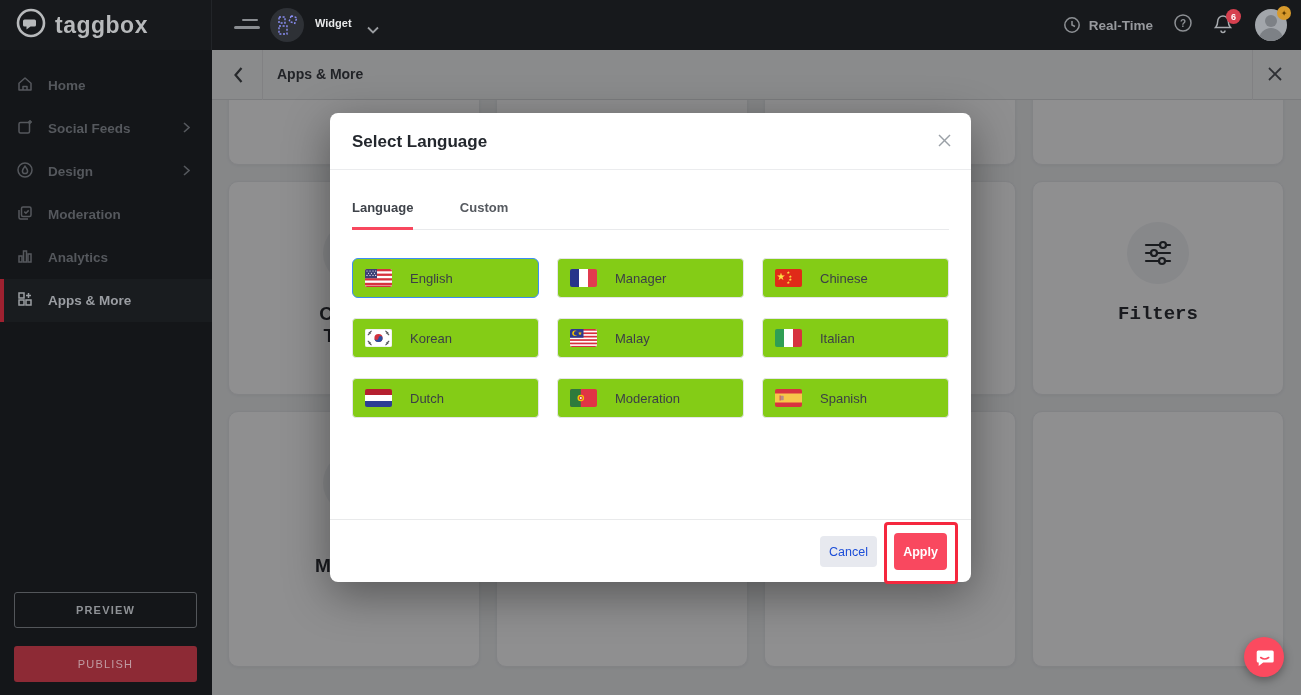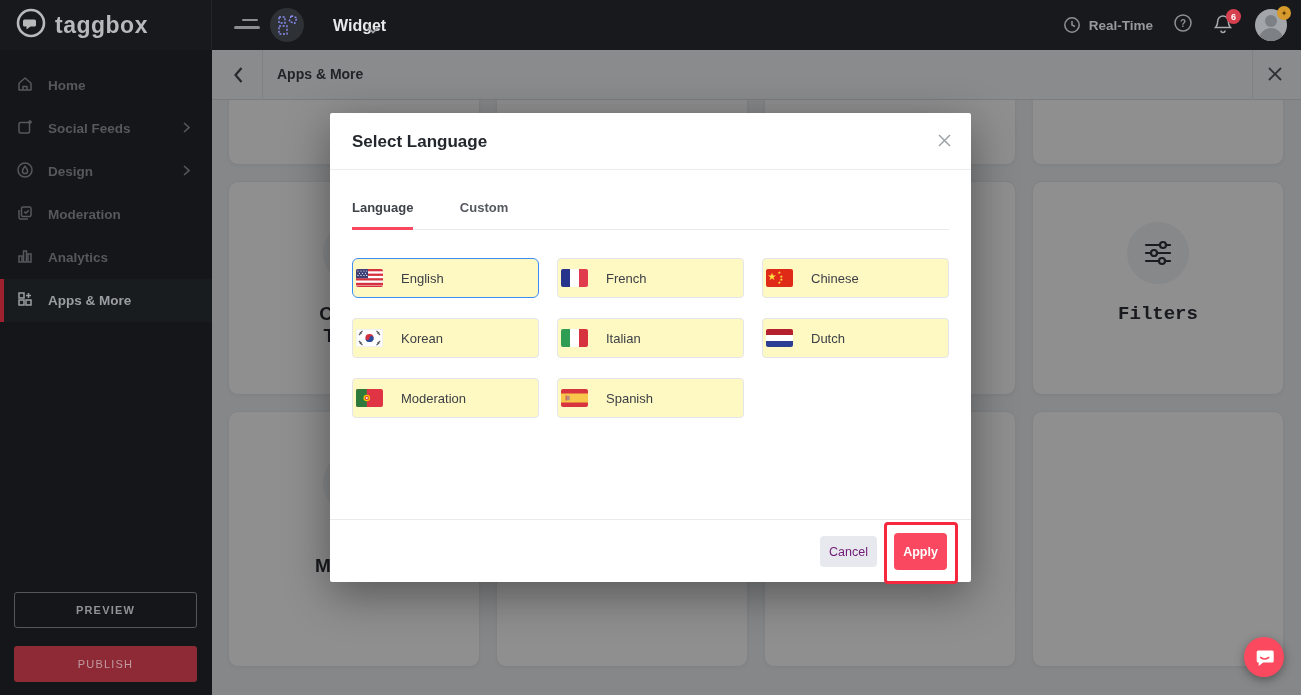--- a/index.html
+++ b/index.html
@@ -15,7 +15,7 @@
   .hamburger .l1 { position:absolute; right:2px; top:2px; width:16px; height:2px; background:#8a8d91; border-radius:2px; }
   .hamburger .l2 { position:absolute; left:0; top:9px; width:26px; height:3px; background:#8a8d91; border-radius:2px; }
   .widget-circle { position:absolute; left:270px; top:8px; width:34px; height:34px; border-radius:50%; background:#2e3136; display:flex; align-items:center; justify-content:center; }
-  .widget-label { position:absolute; left:333px; top:17px; color:#e8e9ea; font-size:16px; font-weight:700; }
+  .widget-label { position:absolute; left:315px; top:17px; color:#e8e9ea; font-size:11px; font-weight:700; }
   .widget-chevron { position:absolute; left:367px; top:20px; }
   .tb-right { position:absolute; right:14px; top:0; height:50px; display:flex; align-items:center; gap:20px; }
   .realtime { display:flex; align-items:center; gap:8px; color:#97999d; font-size:13.5px; font-weight:600; }

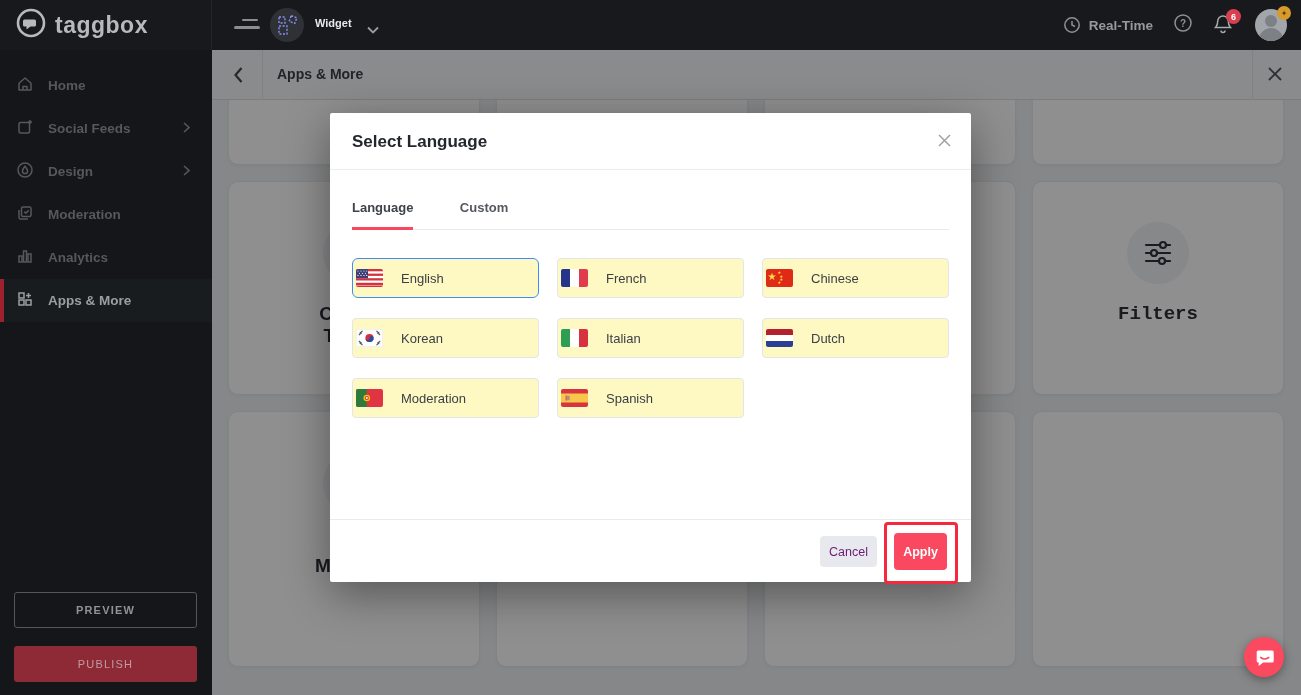--- a/index.html
+++ b/index.html
@@ -54,7 +54,7 @@
   .overlay { position:absolute; left:212px; top:50px; width:1089px; height:645px; background:rgba(12,13,15,.46); z-index:5; }
 
   
-  .modal { position:absolute; left:330px; top:113px; width:641px; height:469px; background:#fff; border-radius:2px; box-shadow:0 12px 45px rgba(0,0,0,.4); z-index:10; }
+  .modal { position:absolute; left:330px; top:113px; width:641px; height:469px; background:#fff; border-radius:8px; box-shadow:0 12px 45px rgba(0,0,0,.4); z-index:10; }
   .modal-header { position:relative; height:57px; border-bottom:1px solid #ebecee; }
   .modal-title { position:absolute; left:22px; top:19px; font-size:17px; font-weight:600; color:#23272d; }
   .modal-close { position:absolute; right:16px; top:20px; width:18px; height:18px; cursor:pointer; }

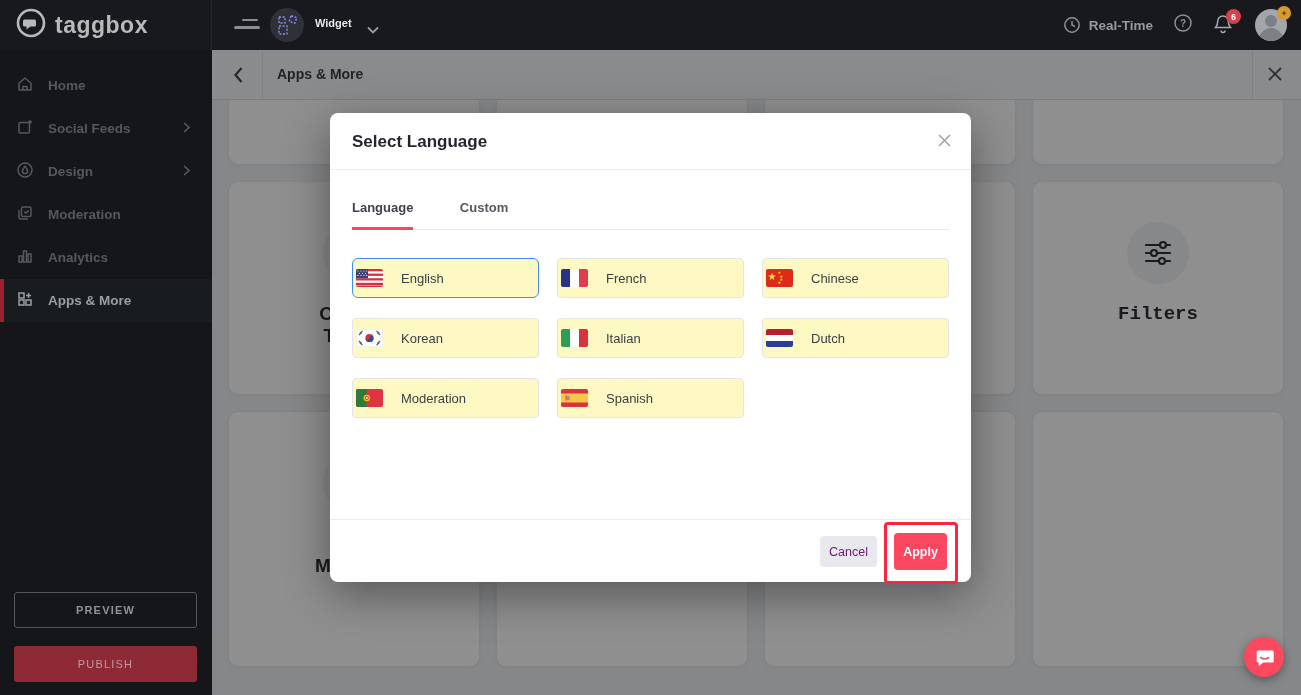--- a/index.html
+++ b/index.html
@@ -63,7 +63,7 @@
   .tab.active { color:#3f434a; }
   .tab.active::after { content:""; position:absolute; left:0; bottom:-1px; height:3px; width:100%; background:#f8475e; }
   .lang-grid { position:absolute; left:22px; top:145px; width:597px; display:grid; grid-template-columns:187px 187px 187px; column-gap:18px; row-gap:20px; }
-  .lang-cell { height:40px; border:1px solid #e4e5e9; border-radius:4px; background:#fef9c3; display:flex; align-items:center; padding-left:3px; gap:18px; cursor:pointer; }
+  .lang-cell { height:40px; border:1px solid #e4e5e9; border-radius:4px; background:#84cc16; display:flex; align-items:center; padding-left:12px; gap:18px; cursor:pointer; }
   .lang-cell.selected { border:1.5px solid #3d8df5; border-radius:6px; }
   .lang-cell .flag { width:27px; height:18px; border-radius:2px; overflow:hidden; flex:0 0 auto; display:flex; }
   .lang-cell .lname { font-size:13px; color:#3c4046; }

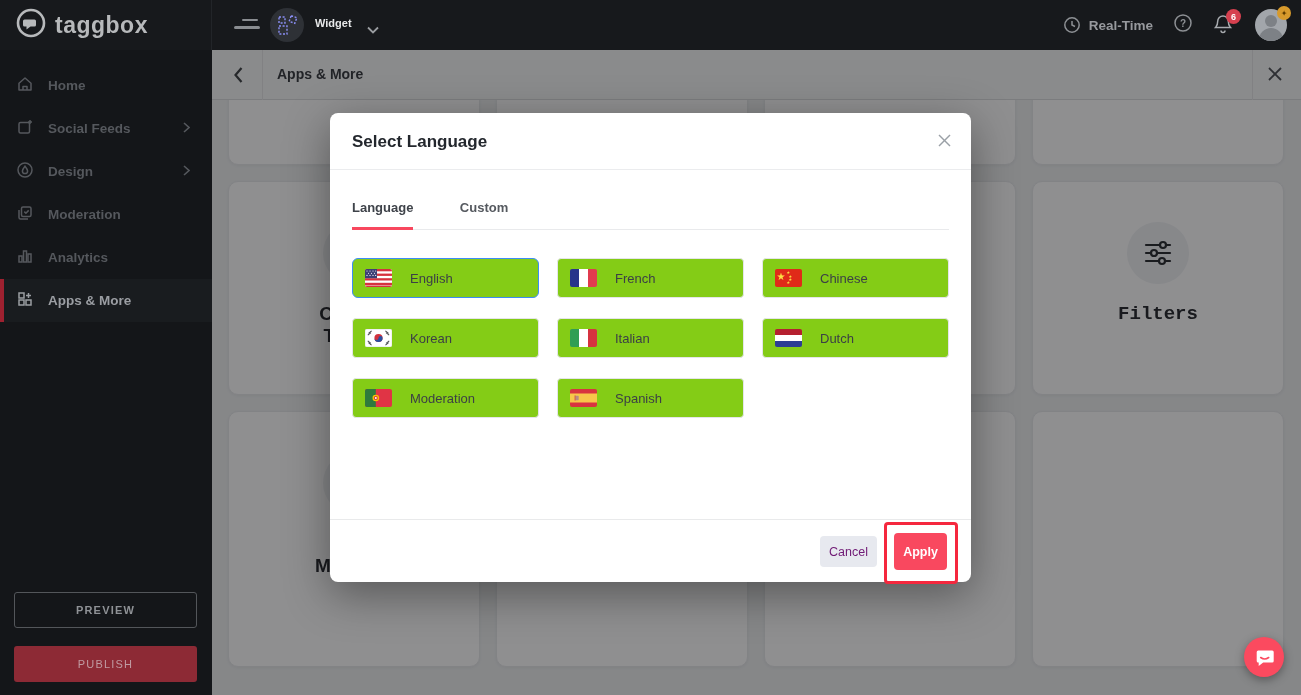--- a/index.html
+++ b/index.html
@@ -306,7 +306,7 @@
               <rect x="18" width="9" height="18" fill="#e13b4e"></rect>
             </svg>
           </span>
-          <span class="lname">French</span>
+          <span class="lname">Manager</span>
         </div>
         <div class="lang-cell">
           <span class="flag">

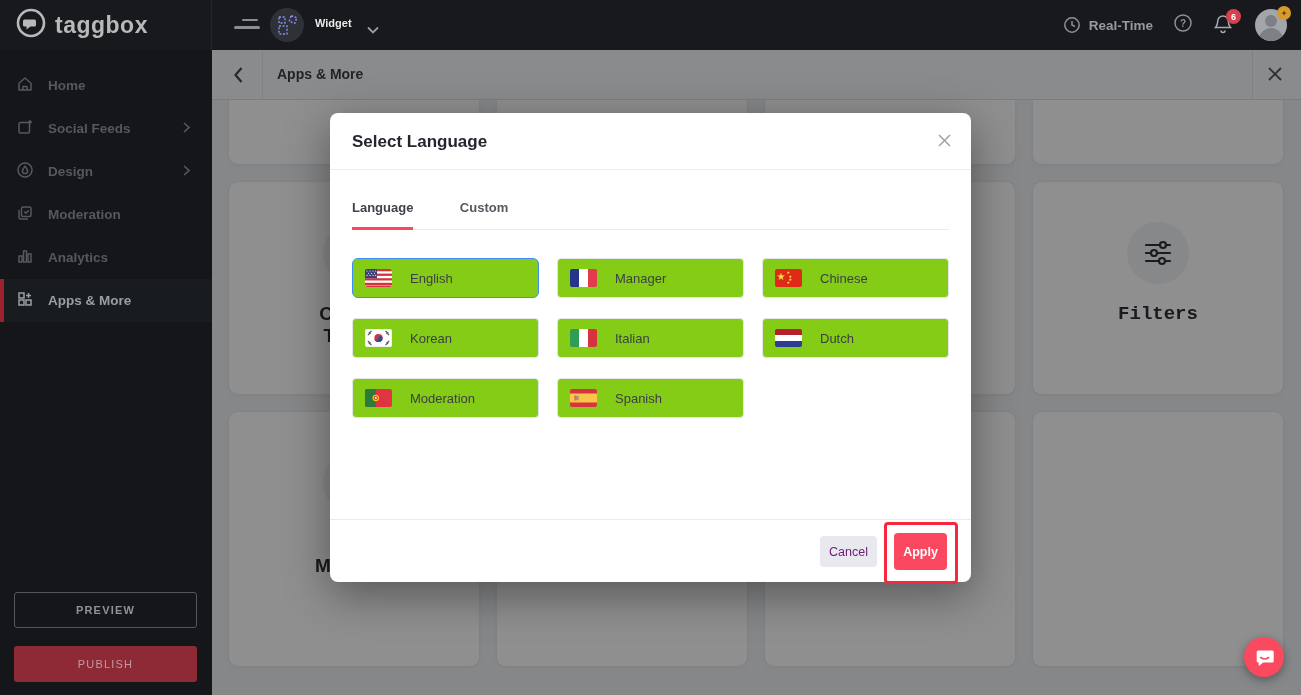--- a/index.html
+++ b/index.html
@@ -344,6 +344,26 @@
         <div class="lang-cell">
           <span class="flag">
             <svg width="27" height="18" viewBox="0 0 27 18">
+              <rect width="27" height="18" fill="#fff"></rect>
+              <g fill="#d8303c">
+                <rect width="27" height="1.7"></rect>
+                <rect y="3.4" width="27" height="1.7"></rect>
+                <rect y="6.8" width="27" height="1.7"></rect>
+                <rect y="10.2" width="27" height="1.7"></rect>
+                <rect y="13.6" width="27" height="1.7"></rect>
+                <rect y="16.9" width="27" height="1.1"></rect>
+              </g>
+              <rect width="13.5" height="8.7" fill="#2b3a8f"></rect>
+              <circle cx="5" cy="4.3" r="2.7" fill="#f7c500"></circle>
+              <circle cx="6.2" cy="4.3" r="2.3" fill="#2b3a8f"></circle>
+              <text x="7.8" y="6.2" font-size="5" fill="#f7c500">★</text>
+            </svg>
+          </span>
+          <span class="lname">Malay</span>
+        </div>
+        <div class="lang-cell">
+          <span class="flag">
+            <svg width="27" height="18" viewBox="0 0 27 18">
               <rect width="9" height="18" fill="#2f9e54"></rect>
               <rect x="9" width="9" height="18" fill="#fff"></rect>
               <rect x="18" width="9" height="18" fill="#d6333f"></rect>

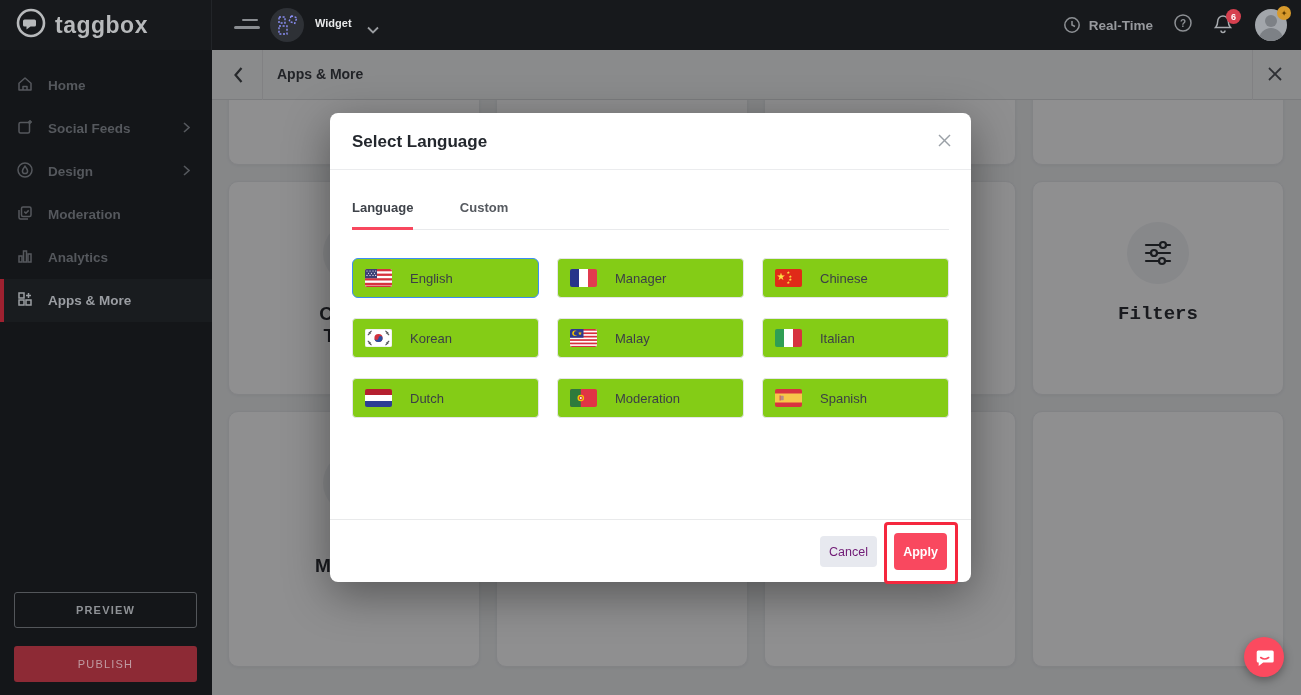--- a/index.html
+++ b/index.html
@@ -69,7 +69,7 @@
   .lang-cell .lname { font-size:13px; color:#3c4046; }
   .lang-cell:nth-child(10) { grid-column:2; }
   .modal-footer { position:absolute; left:0; right:0; bottom:0; height:63px; border-top:1px solid #e9eaeb; }
-  .cancel-btn { position:absolute; right:94px; top:16px; width:57px; height:31px; background:#e7e9ef; border:none; border-radius:4px; font-size:12.5px; color:#701a75; cursor:pointer; }
+  .cancel-btn { position:absolute; right:94px; top:16px; width:57px; height:31px; background:#e7e9ef; border:none; border-radius:4px; font-size:12.5px; color:#1d4ed8; cursor:pointer; }
   .apply-btn { position:absolute; right:24px; top:13px; width:53px; height:37px; background:#f9485f; border:none; border-radius:4px; font-size:12.5px; font-weight:700; color:#fff; cursor:pointer; }
   .annotation { position:absolute; right:13px; top:2px; width:74px; height:62px; border:3px solid #f5283e; border-radius:4px; pointer-events:none; z-index:12; }
 

